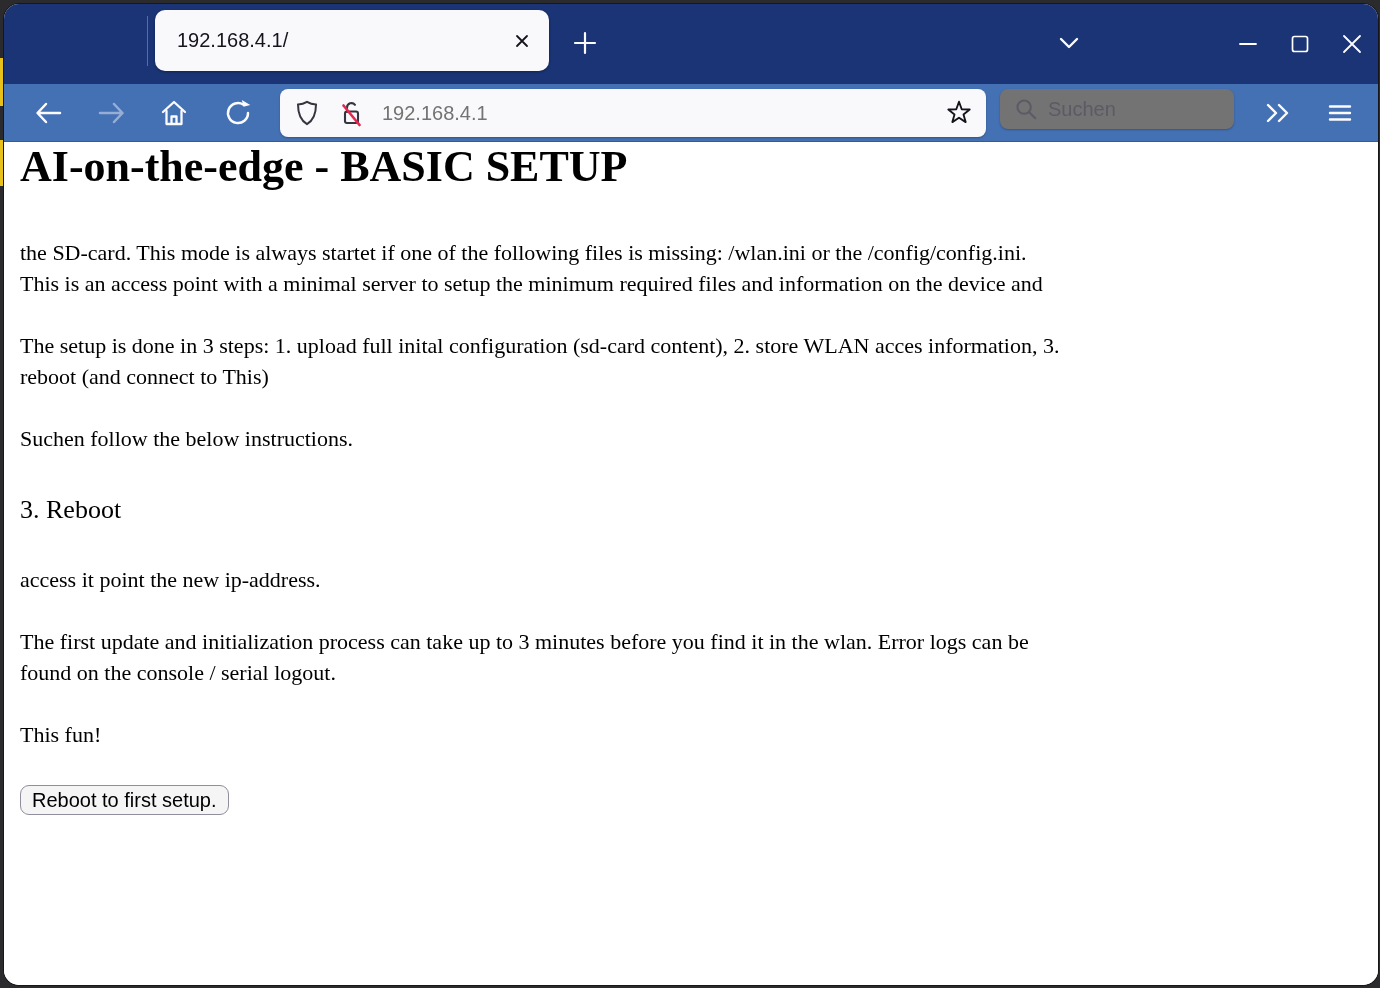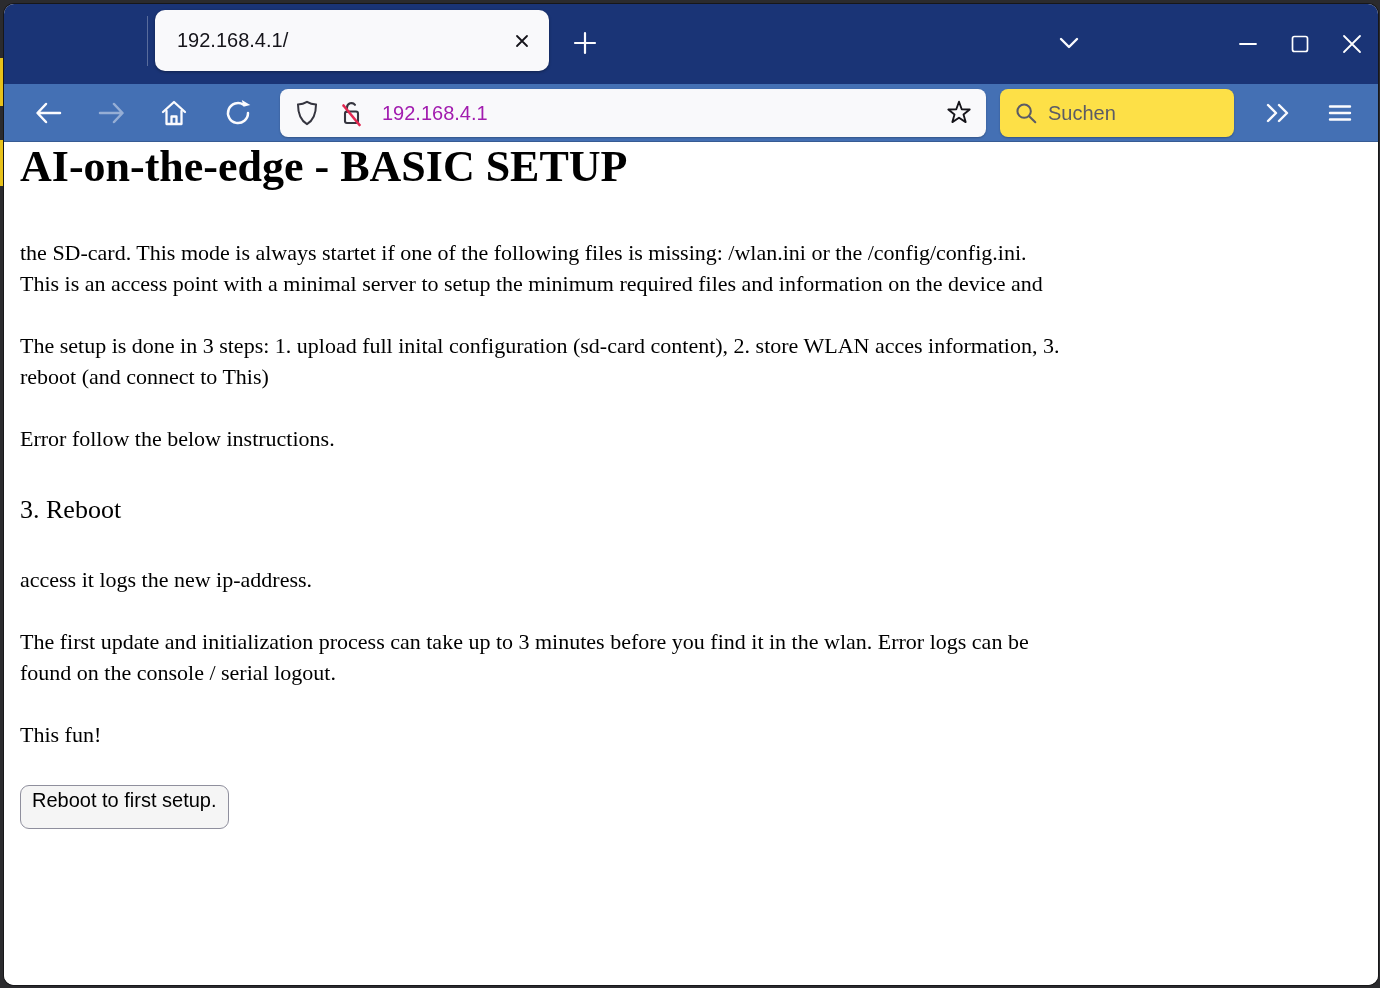--- a/index.html
+++ b/index.html
@@ -11,7 +11,7 @@
   .bleed-2 { top:140px; height:46px; }
 
   .window { position:absolute; left:4px; top:4px; width:1374px; height:981px;
-            border-radius:10px; overflow:hidden; background:#ffffff; z-index:1;
+            border-radius:15px; overflow:hidden; background:#ffffff; z-index:1;
             box-shadow:0 0 0 1px rgba(0,0,0,.45); }
 
   

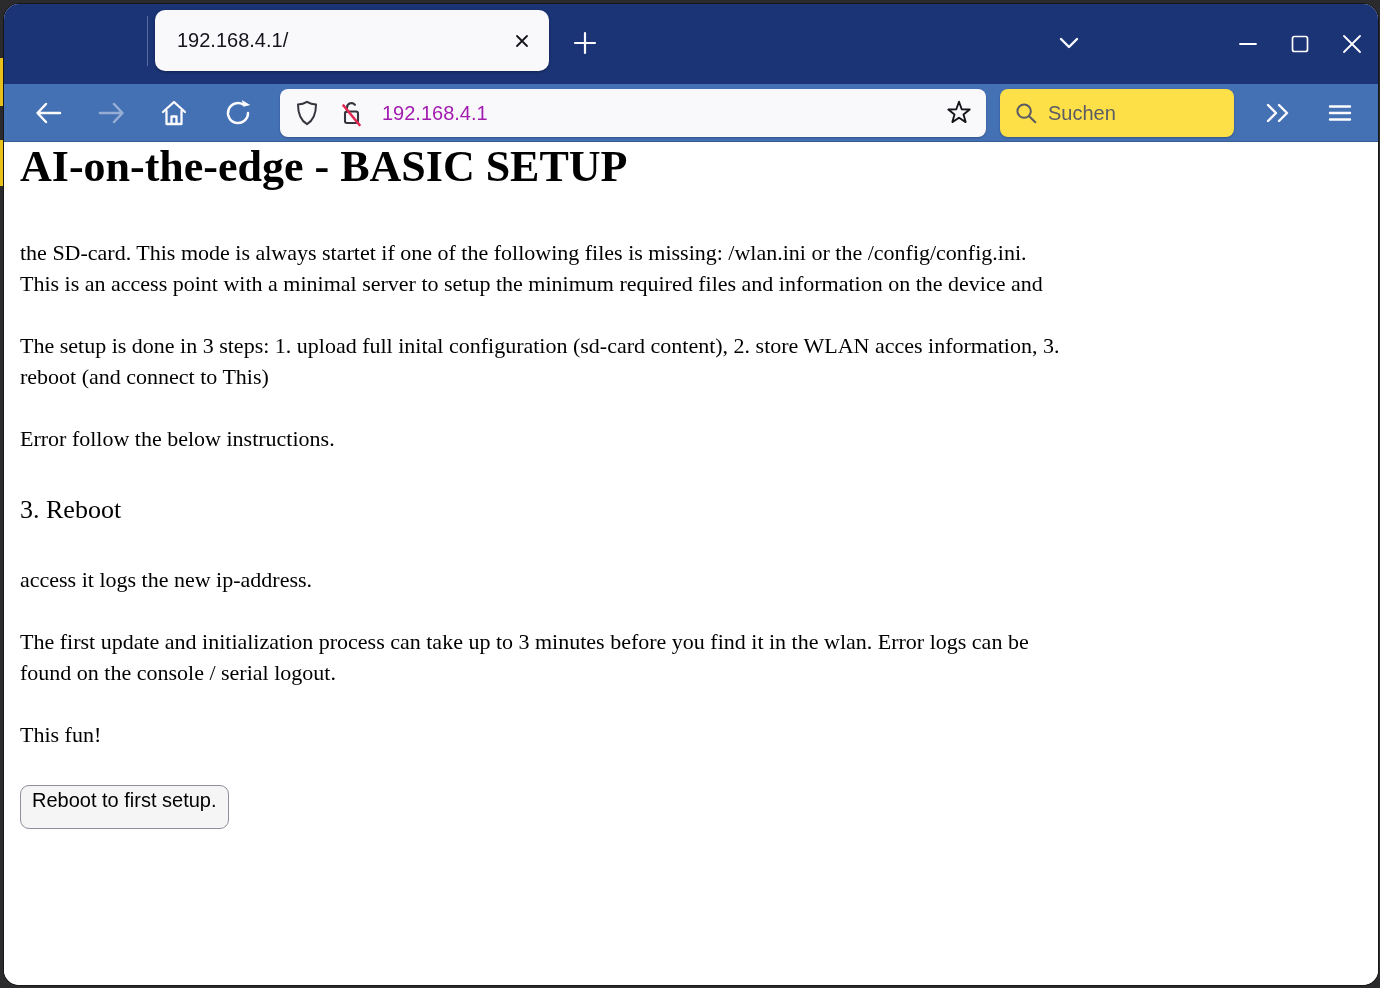--- a/index.html
+++ b/index.html
@@ -57,7 +57,7 @@
   .slot-shield { margin-left:12px; }
   .slot-lock   { margin-left:14px; }
   .url-input { flex:1; border:none; background:transparent; outline:none; margin-left:16px;
-               font-family:"Liberation Sans", sans-serif; font-size:20px; color:#a21caf; }
+               font-family:"Liberation Sans", sans-serif; font-size:20px; color:#737373; }
   .slot-star { margin-right:12px; }
 
   .searchbox { position:absolute; left:996px; top:5px; width:234px; height:48px; background:#fde047;

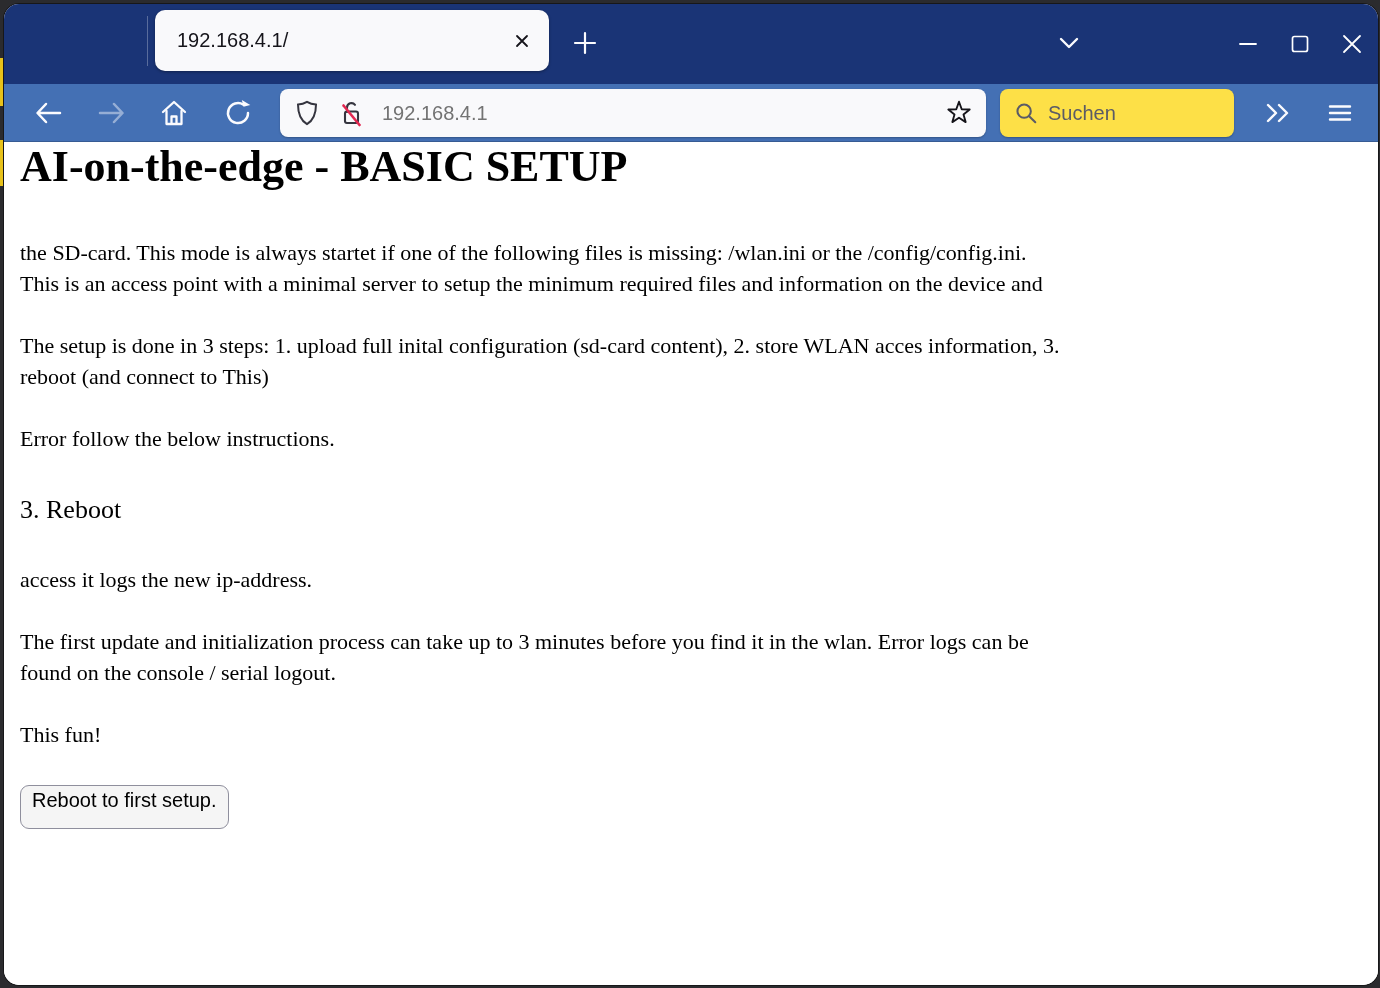--- a/index.html
+++ b/index.html
@@ -60,7 +60,7 @@
                font-family:"Liberation Sans", sans-serif; font-size:20px; color:#737373; }
   .slot-star { margin-right:12px; }
 
-  .searchbox { position:absolute; left:996px; top:5px; width:234px; height:48px; background:#fde047;
+  .searchbox { position:absolute; left:996px; top:5px; width:234px; height:40px; background:#737373;
                border-radius:8px; display:flex; align-items:center; box-shadow:0 1px 2px rgba(0,0,0,.25); }
   .search-icon-slot { width:28px; height:28px; margin-left:12px; display:flex; align-items:center; justify-content:center; }
   .search-input { flex:1; border:none; background:transparent; outline:none; margin-left:8px; width:150px;

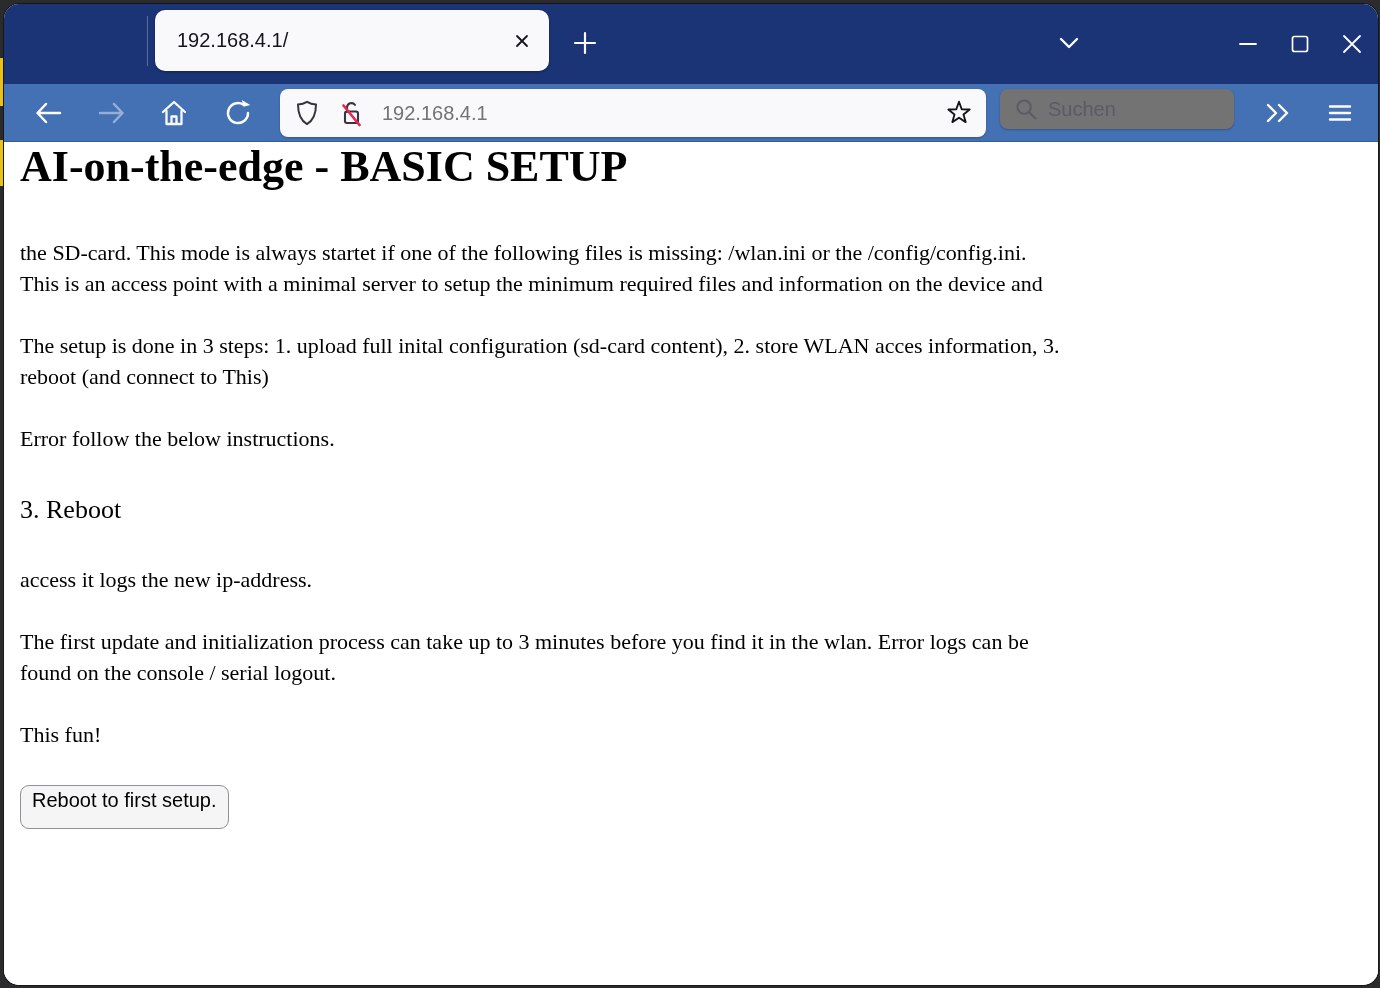--- a/index.html
+++ b/index.html
@@ -221,7 +221,7 @@
       <span class="ln">reboot (and connect to This)</span>
     </p>
 
-    <p>Error follow the below instructions.</p>
+    <p>Suchen follow the below instructions.</p>
 
     <h3>3. Reboot</h3>
 

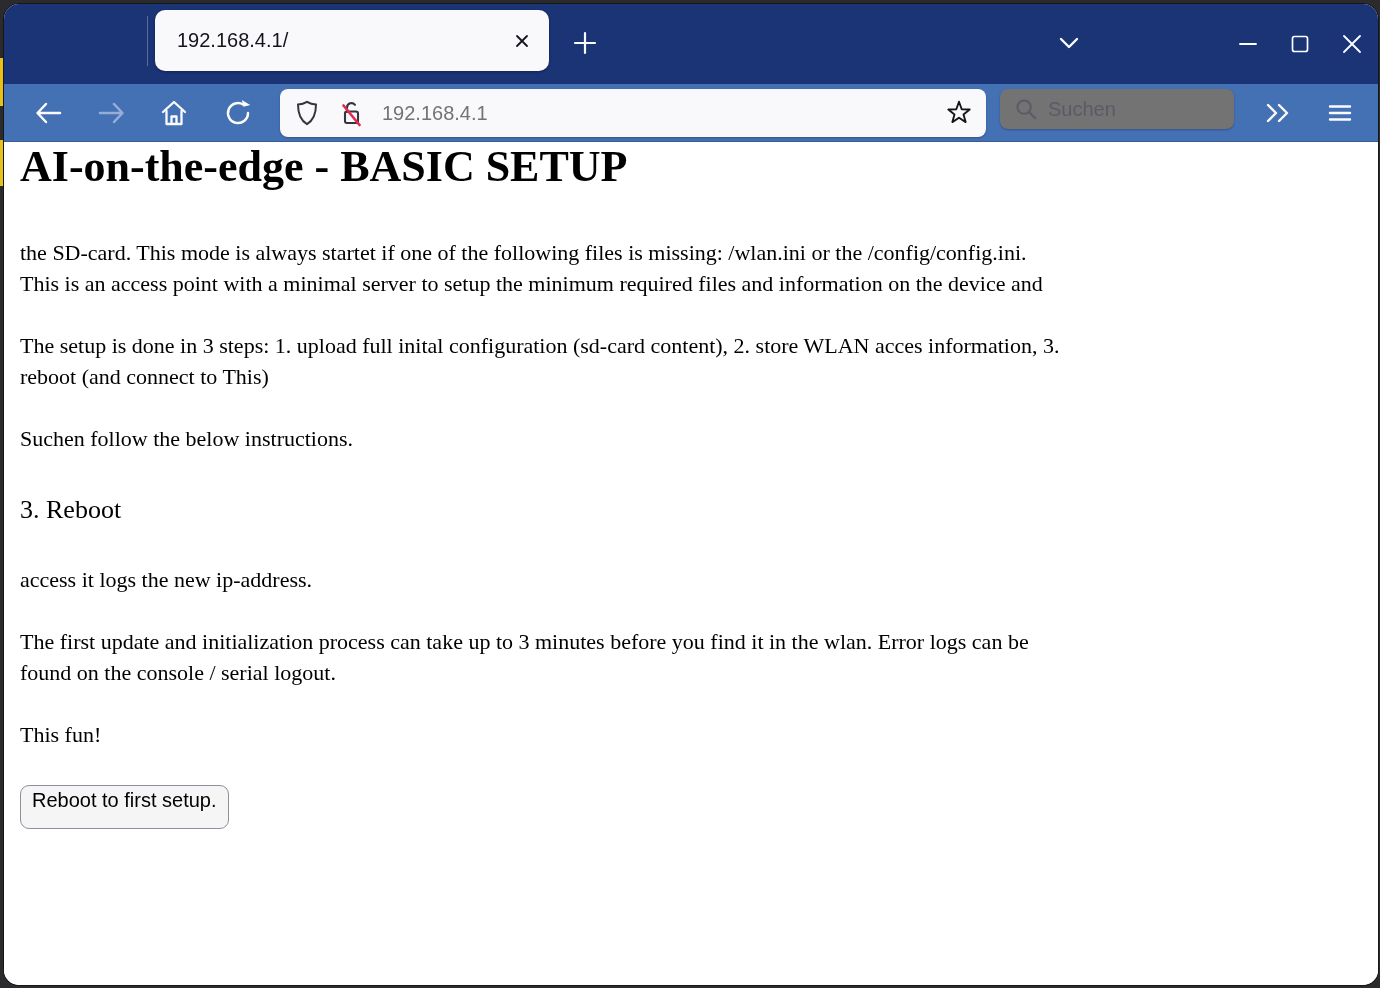--- a/index.html
+++ b/index.html
@@ -226,7 +226,7 @@
     <h3>3. Reboot</h3>
 
     <p>
-      <span class="ln">access it logs the new ip-address.</span>
+      <span class="ln">access it point the new ip-address.</span>
     </p>
 
     <p>

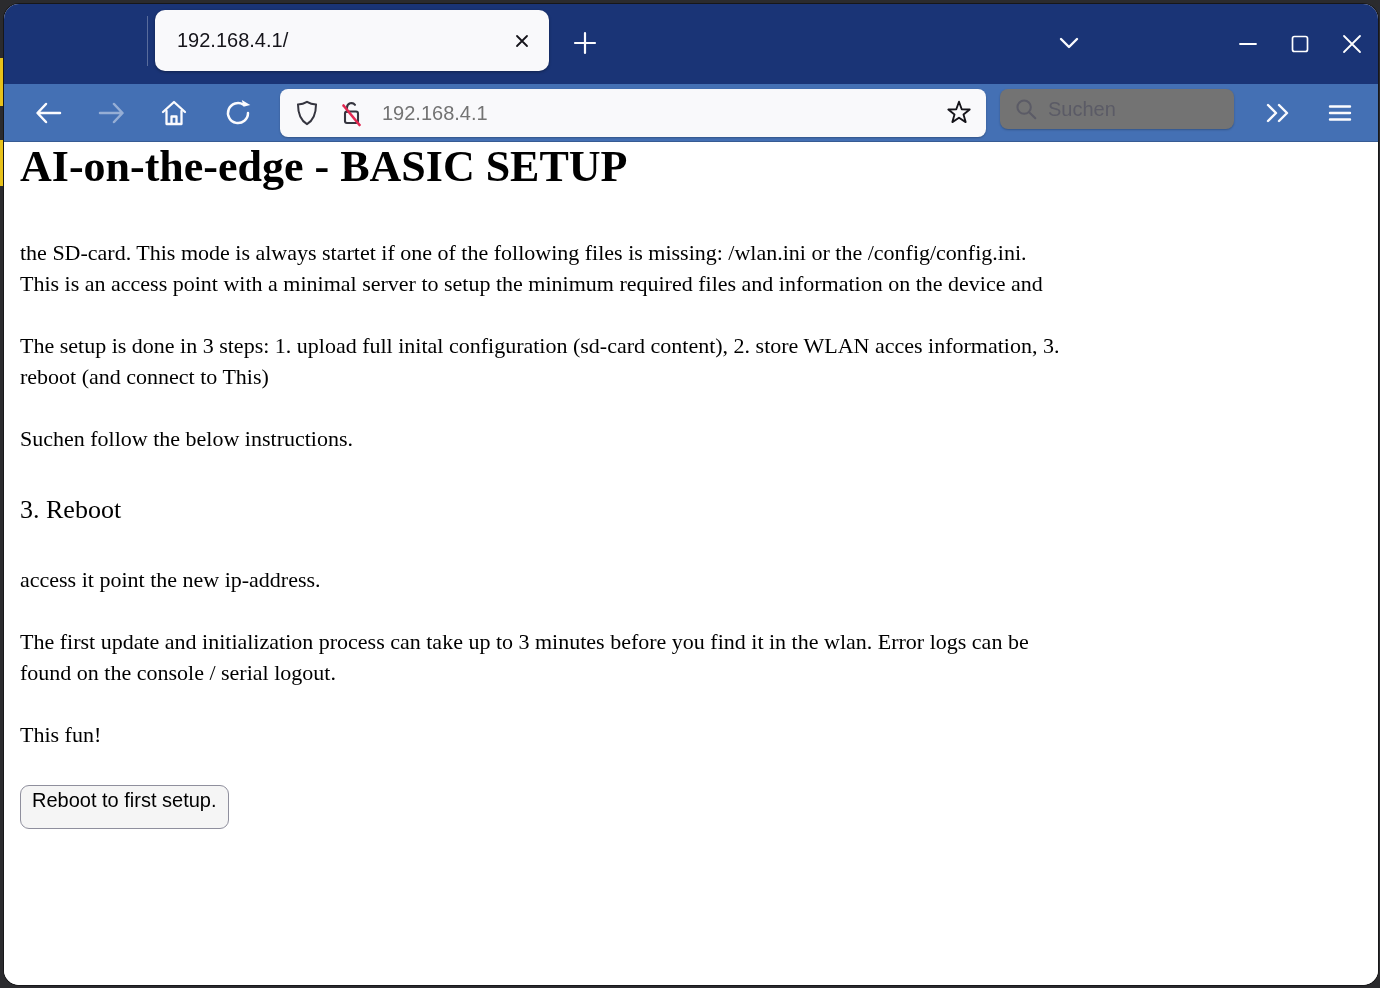--- a/index.html
+++ b/index.html
@@ -80,7 +80,7 @@
 
   .reboot-btn { margin-top:4px; font-family:"Liberation Sans", sans-serif; font-size:20px; color:#000;
                 background:#f5f5f5; border:1px solid #8f8f9d; border-radius:9px;
-                padding:3px 11px 16px 11px; cursor:pointer; }
+                padding:3px 11px 2px 11px; cursor:pointer; }
 
   svg { display:block; }
 </style>

